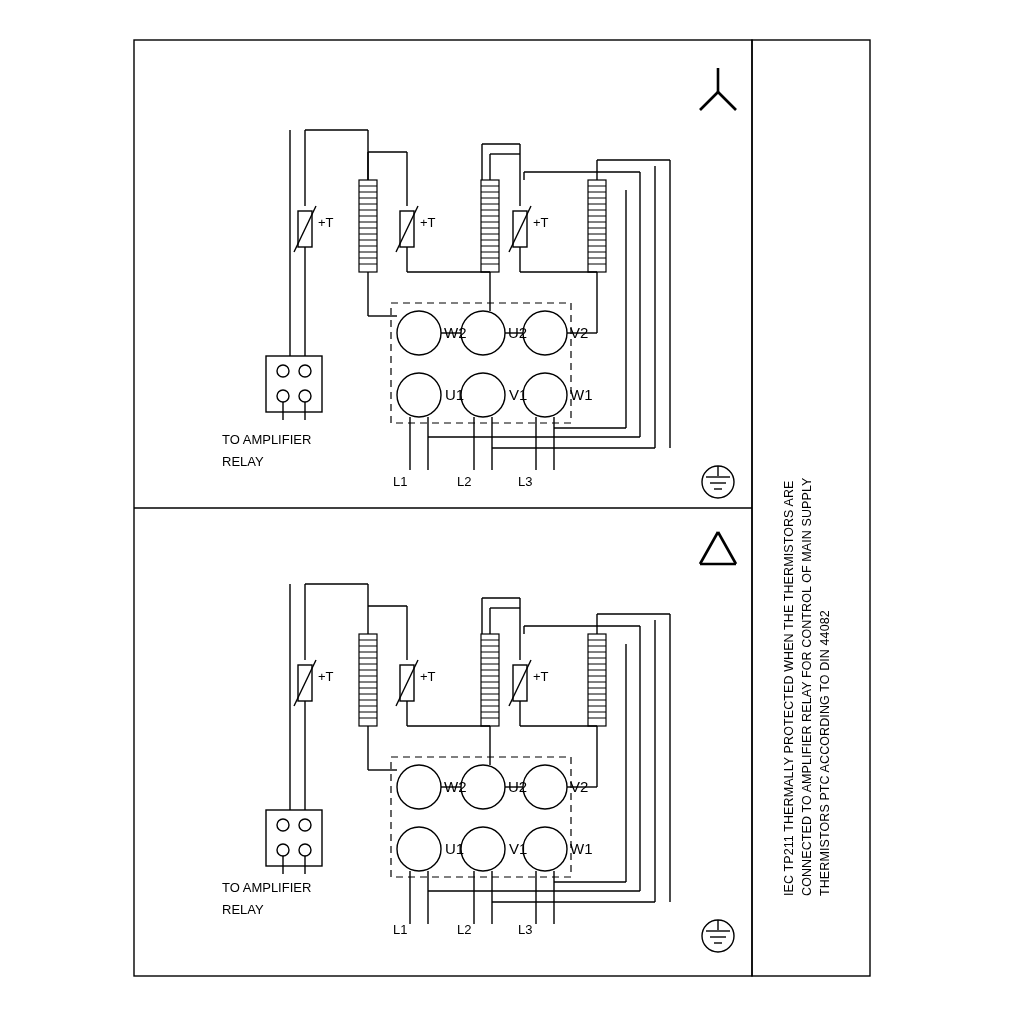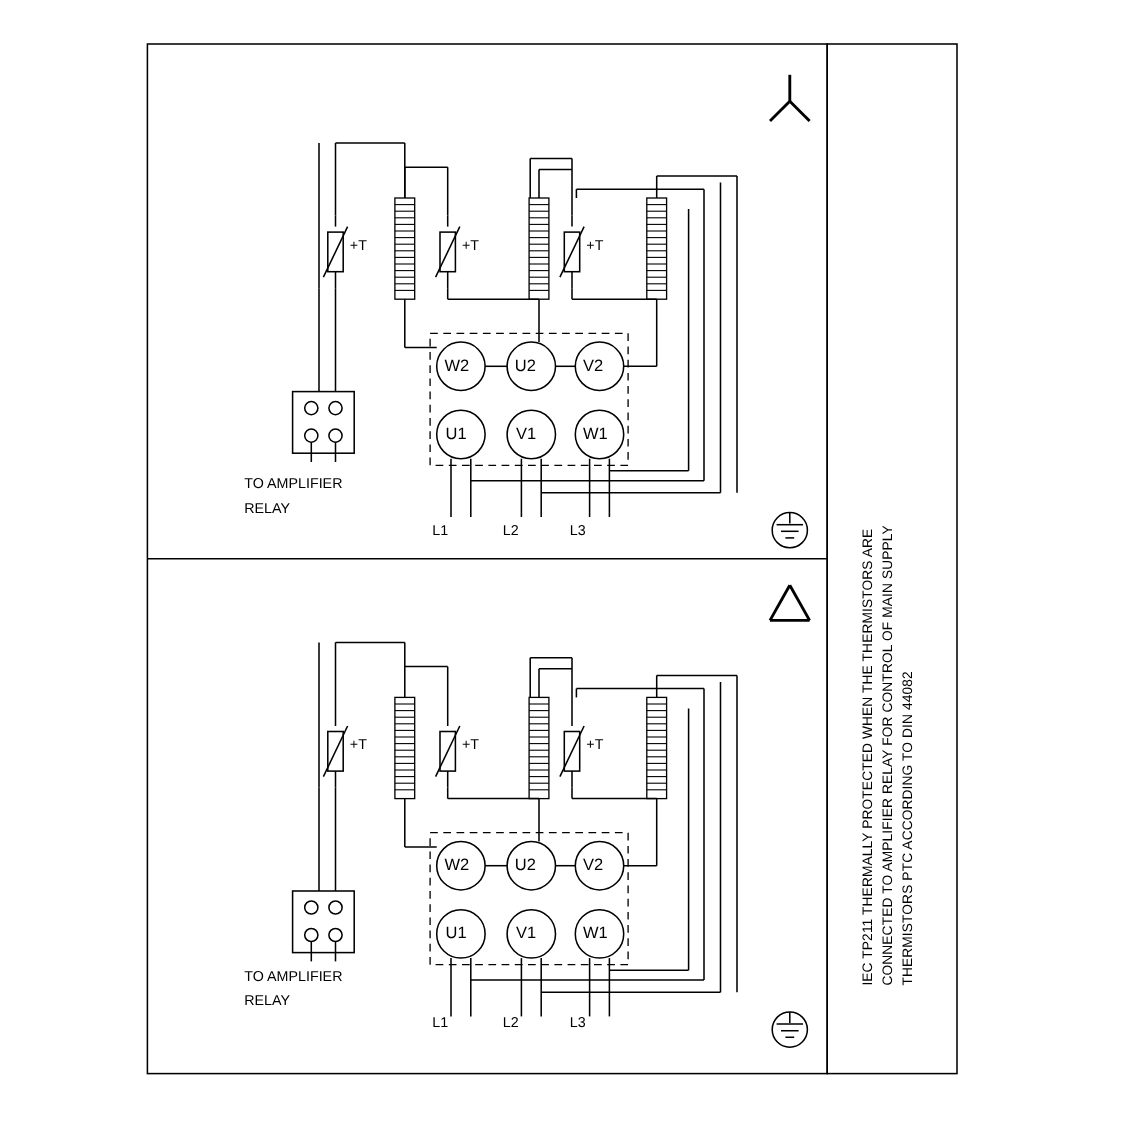--- a/index.html
+++ b/index.html
@@ -31,6 +31,7 @@
     position: absolute;
     font-size: 15px;
     white-space: pre;
+    margin-left: 40px;
   }
   .side-text {
     position: absolute;

